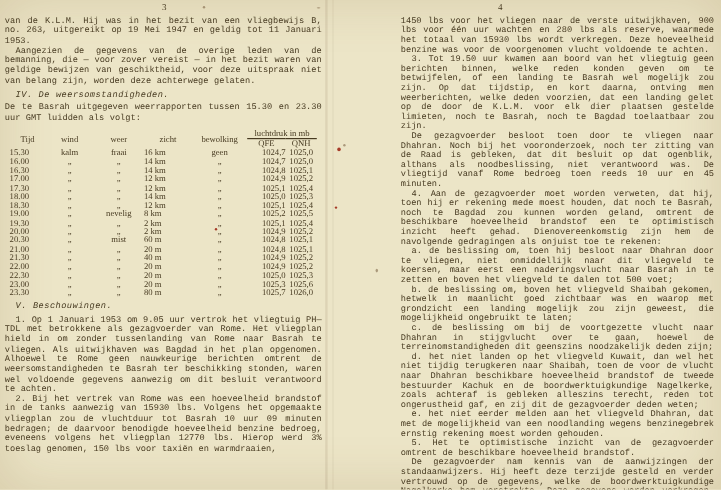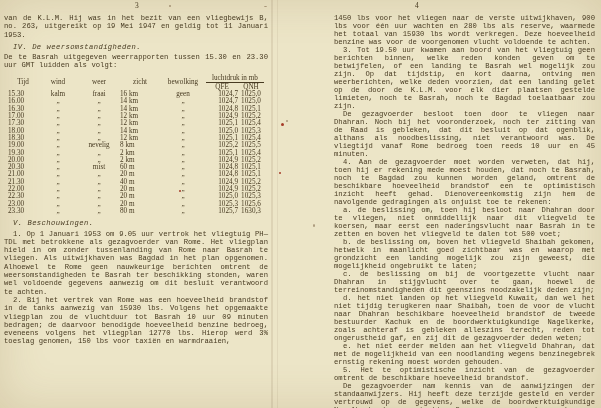--- a/index.html
+++ b/index.html
@@ -88,6 +88,7 @@
 
 <div class="page-col left-col">
   <p>van de K.L.M. Hij was in het bezit van een vliegbewijs B, no. 263, uitgereikt op 19 Mei 1947 en geldig tot 11 Januari 1953.</p>
+  <p class="indent">Aangezien de gegevens van de overige leden van de bemanning, die — voor zover vereist — in het bezit waren van geldige bewijzen van geschiktheid, voor deze uitspraak niet van belang zijn, worden deze achterwege gelaten.</p>
 
   <p class="sec-heading">IV. De weersomstandigheden.</p>
   <p>De te Basrah uitgegeven weerrapporten tussen 15.30 en 23.30 uur GMT luidden als volgt:</p>

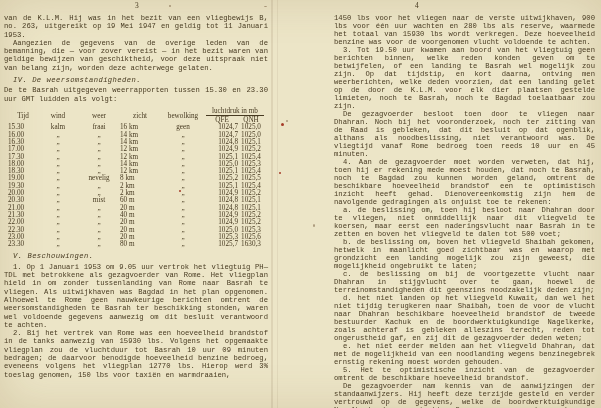--- a/index.html
+++ b/index.html
@@ -260,7 +260,7 @@
           <td class="c3">80 m</td>
           <td class="c4">„</td>
           <td class="c5">1025,7</td>
-          <td class="c6">1630,3</td>
+          <td class="c6">1026,0</td>
         </tr>
       </tbody>
   </table>

